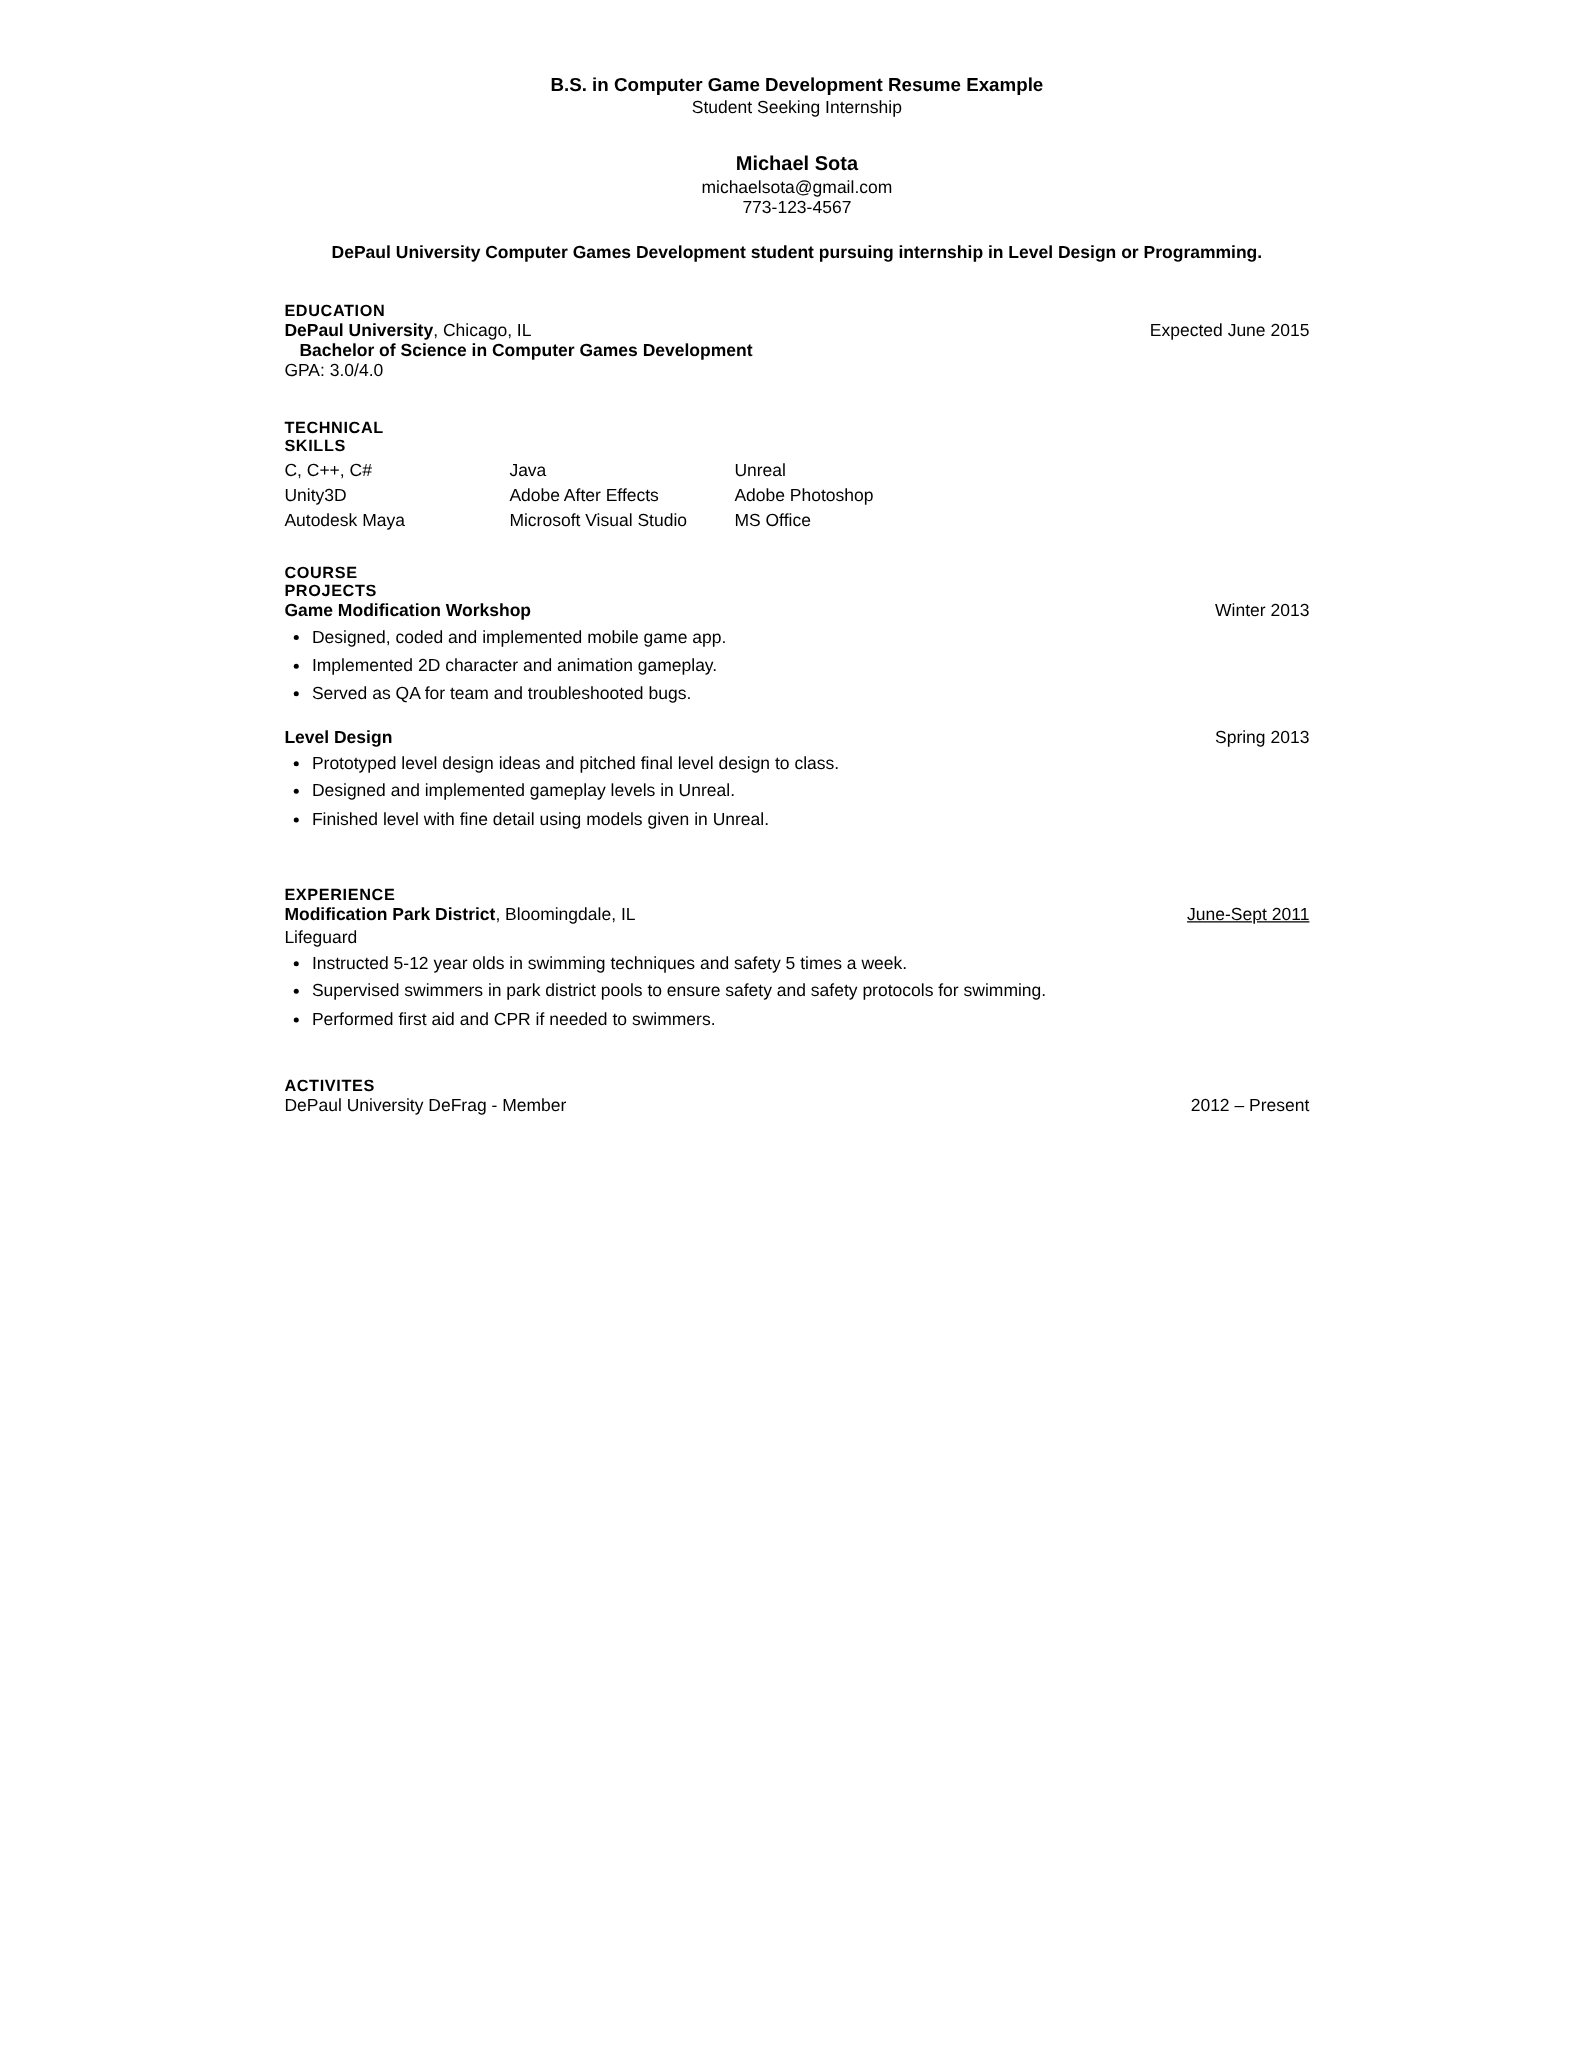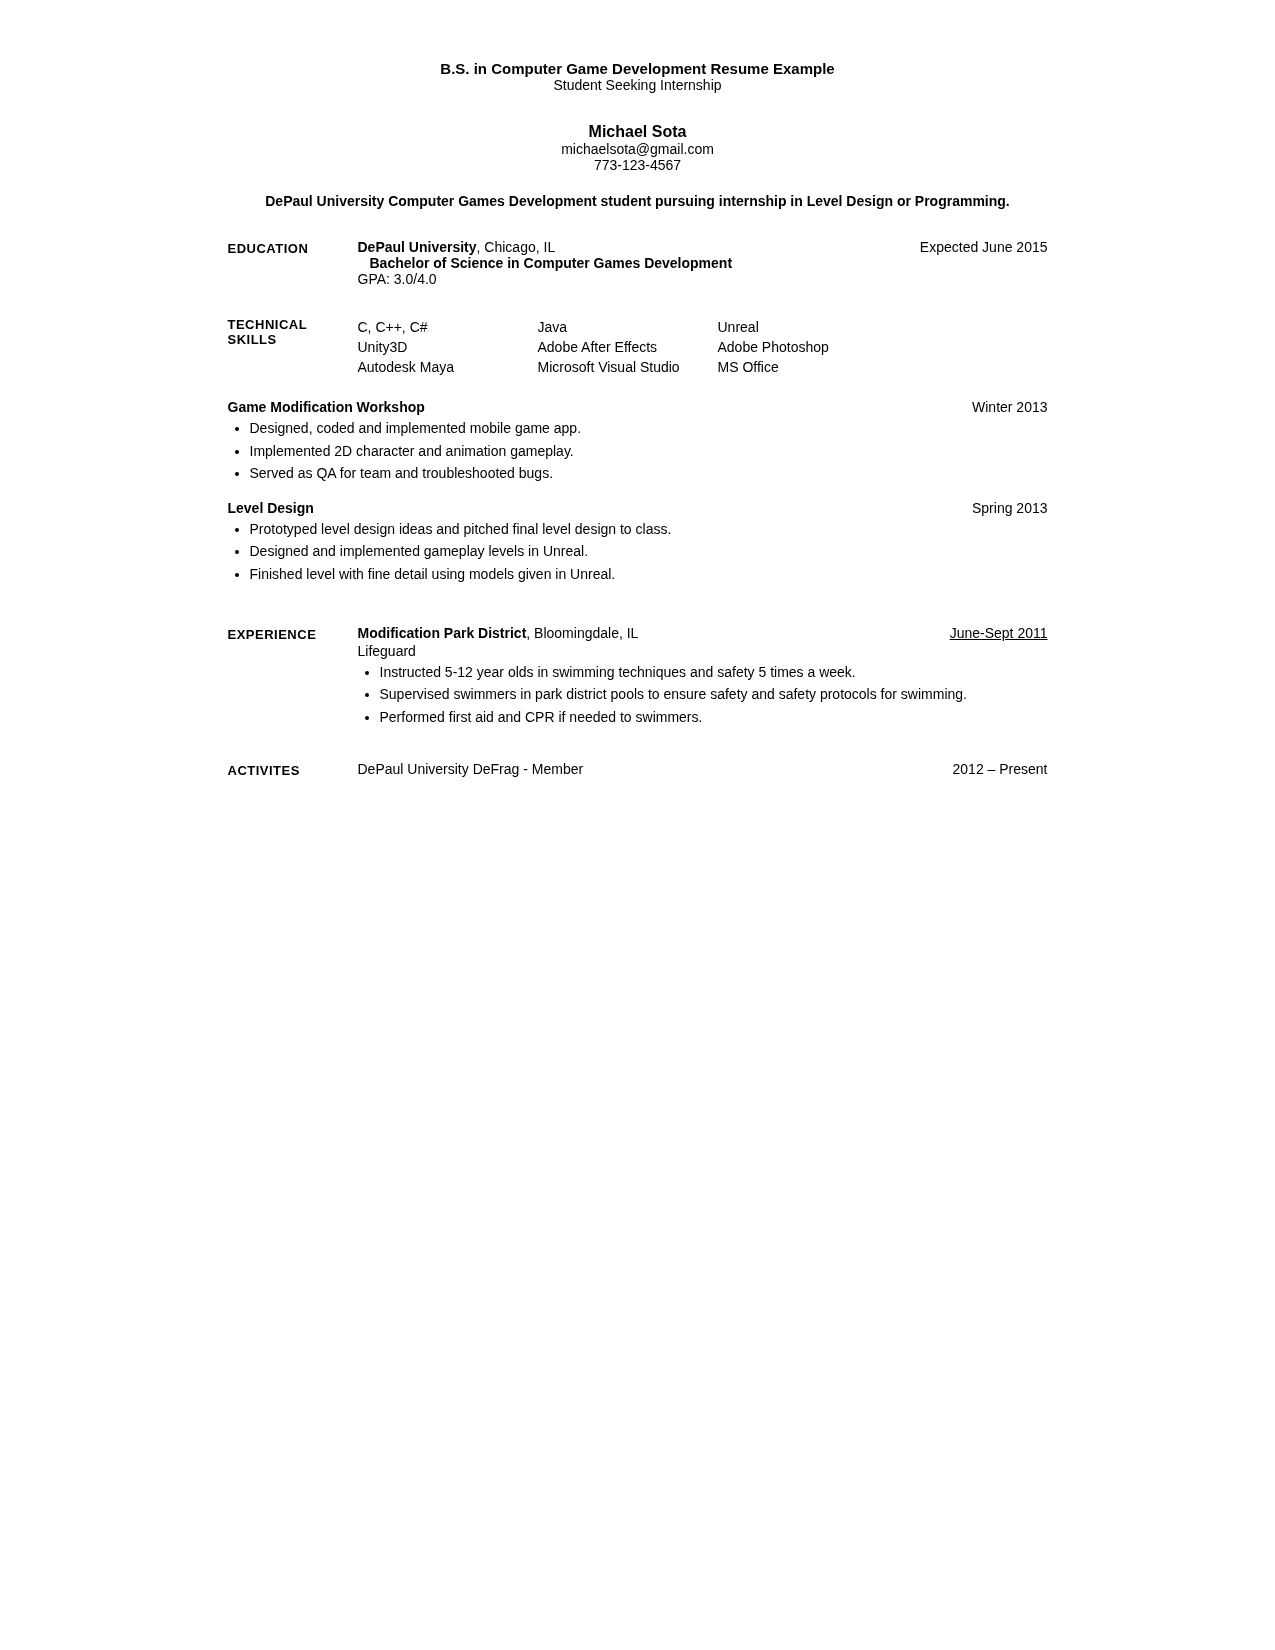--- a/index.html
+++ b/index.html
@@ -68,6 +68,7 @@
 
     .section-row {
       display: flex;
+      flex-direction: column;
       margin-bottom: 24px;
     }
 

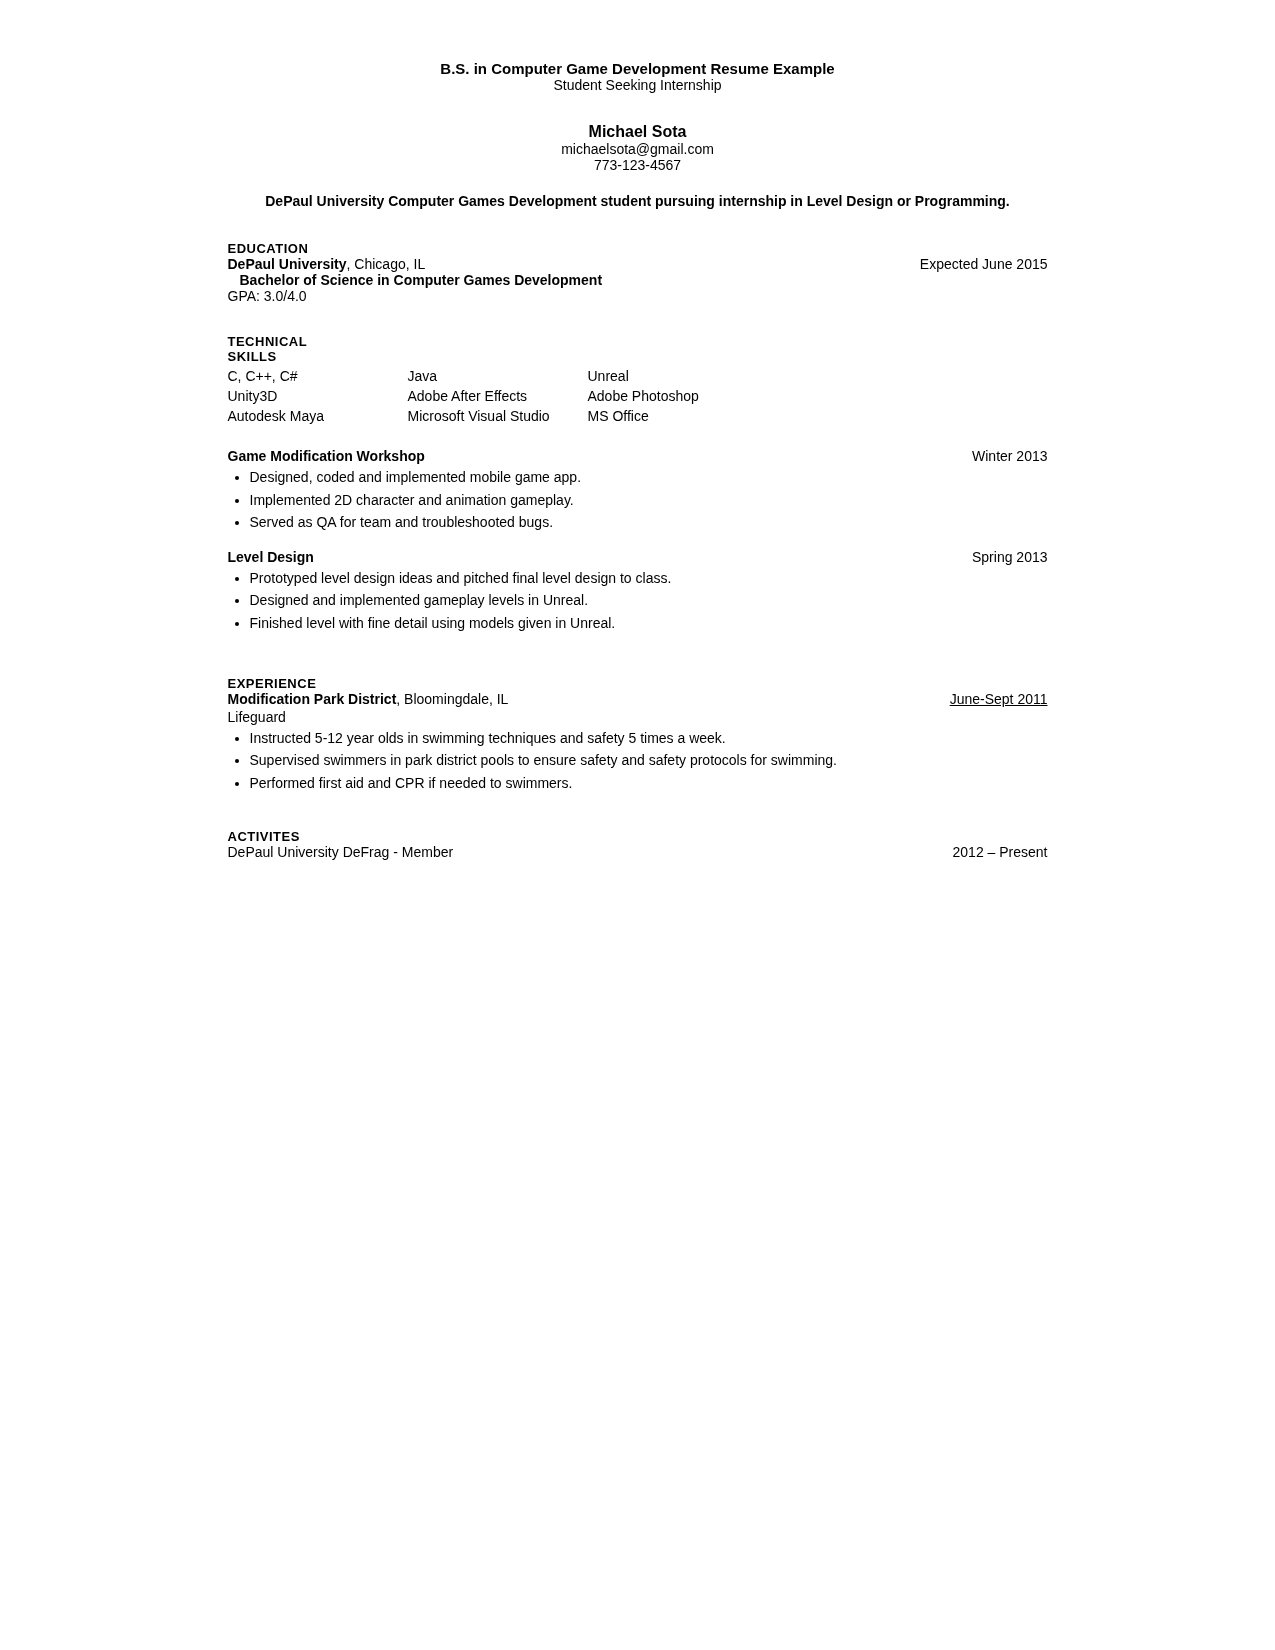--- a/index.html
+++ b/index.html
@@ -271,6 +271,10 @@
     </div>
 
     <div class="section-row">
+      <div class="section-label">
+        <div>COURSE</div>
+        <div>PROJECTS</div>
+      </div>
       <div class="section-content">
 
         <div class="project-entry">

